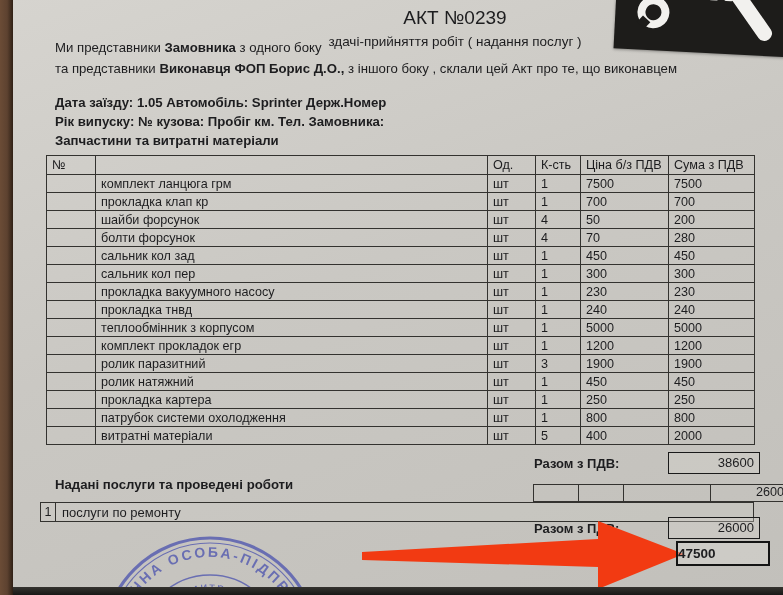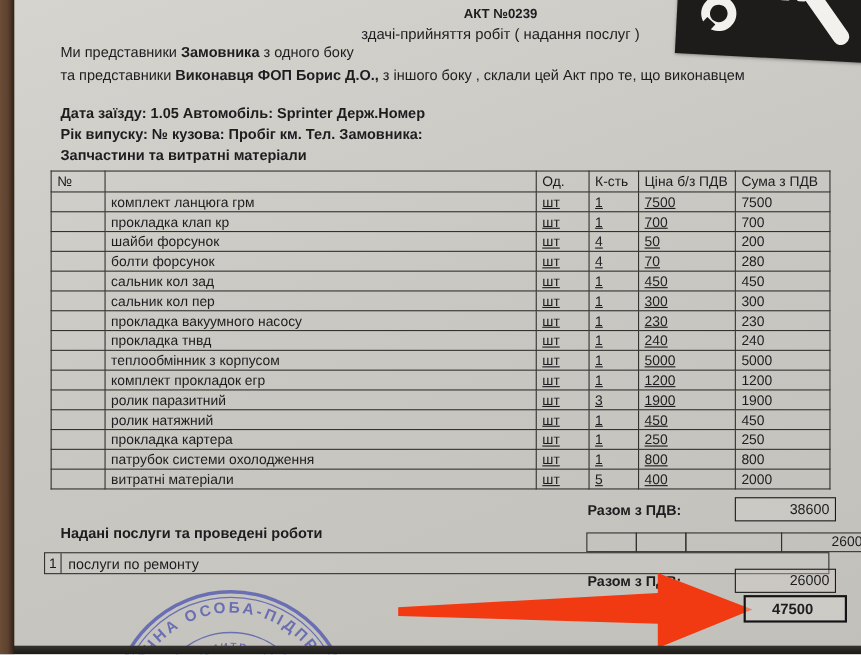--- a/index.html
+++ b/index.html
@@ -18,7 +18,7 @@
   .band{position:absolute;top:-9px;right:-14px;width:182px;height:62px;z-index:5;
     background:var(--band-black);transform:rotate(3deg);box-shadow:0 1px 3px rgba(0,0,0,.35);}
   .hdr{position:absolute;left:130px;top:4px;width:650px;text-align:center;line-height:1.45;}
-  .hdr .t1{font-weight:700;font-size:12px;}
+  .hdr .t1{font-weight:400;font-size:19px;}
   .hdr .t2{font-size:13.5px;}
   .pline{position:absolute;left:55px;width:660px;font-size:13.2px;white-space:nowrap;}
   .b{font-weight:700;}

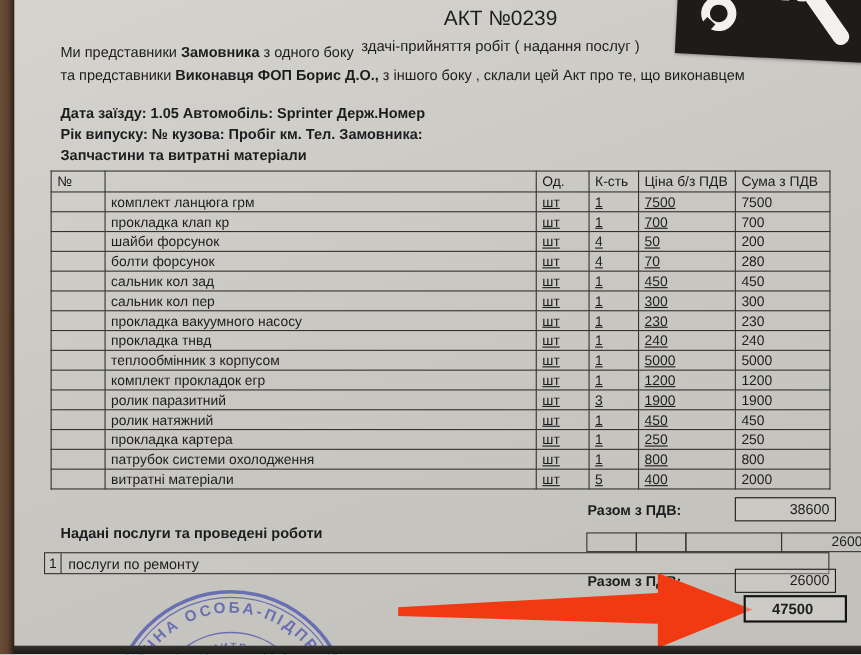--- a/index.html
+++ b/index.html
@@ -26,7 +26,7 @@
   table.parts th,table.parts td{border:1px solid var(--line);font-size:12.6px;font-weight:400;
     padding:0 5px;height:18px;overflow:hidden;white-space:nowrap;text-align:left;vertical-align:middle;}
   table.parts thead th{height:19px;}
-  td.c,th.c{text-align:center;text-decoration:underline;}
+  td.c,th.c{text-align:center;}
   td.r,th.r{text-align:right;}
   .tot-label{position:absolute;width:130px;text-align:left;font-size:13px;font-weight:600;}
   .tot-box{position:absolute;width:92px;height:22px;border:1.5px solid #1a1a1a;font-size:13px;

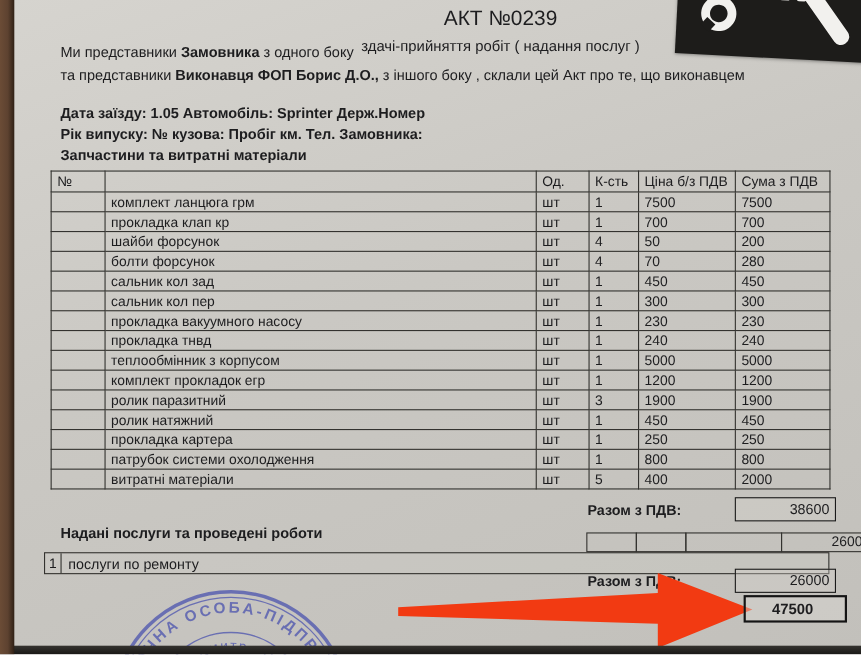--- a/index.html
+++ b/index.html
@@ -39,7 +39,7 @@
     display:flex;align-items:center;justify-content:center;font-size:12.6px;}
   .svc-row .nm{padding-left:6px;}
   .grand-box{position:absolute;left:676px;top:541px;width:94px;height:25px;border:2px solid #141414;
-    font-size:13.5px;font-weight:600;text-align:center;padding:3px 5px 0 0;z-index:12;
+    font-size:13.5px;font-weight:600;text-align:left;padding:3px 5px 0 0;z-index:12;
     background:rgba(218,216,211,.45);}
   svg.arrow{position:absolute;left:358px;top:508px;z-index:11;}
   svg.stamp{position:absolute;left:85px;top:521px;z-index:8;opacity:.88;}

